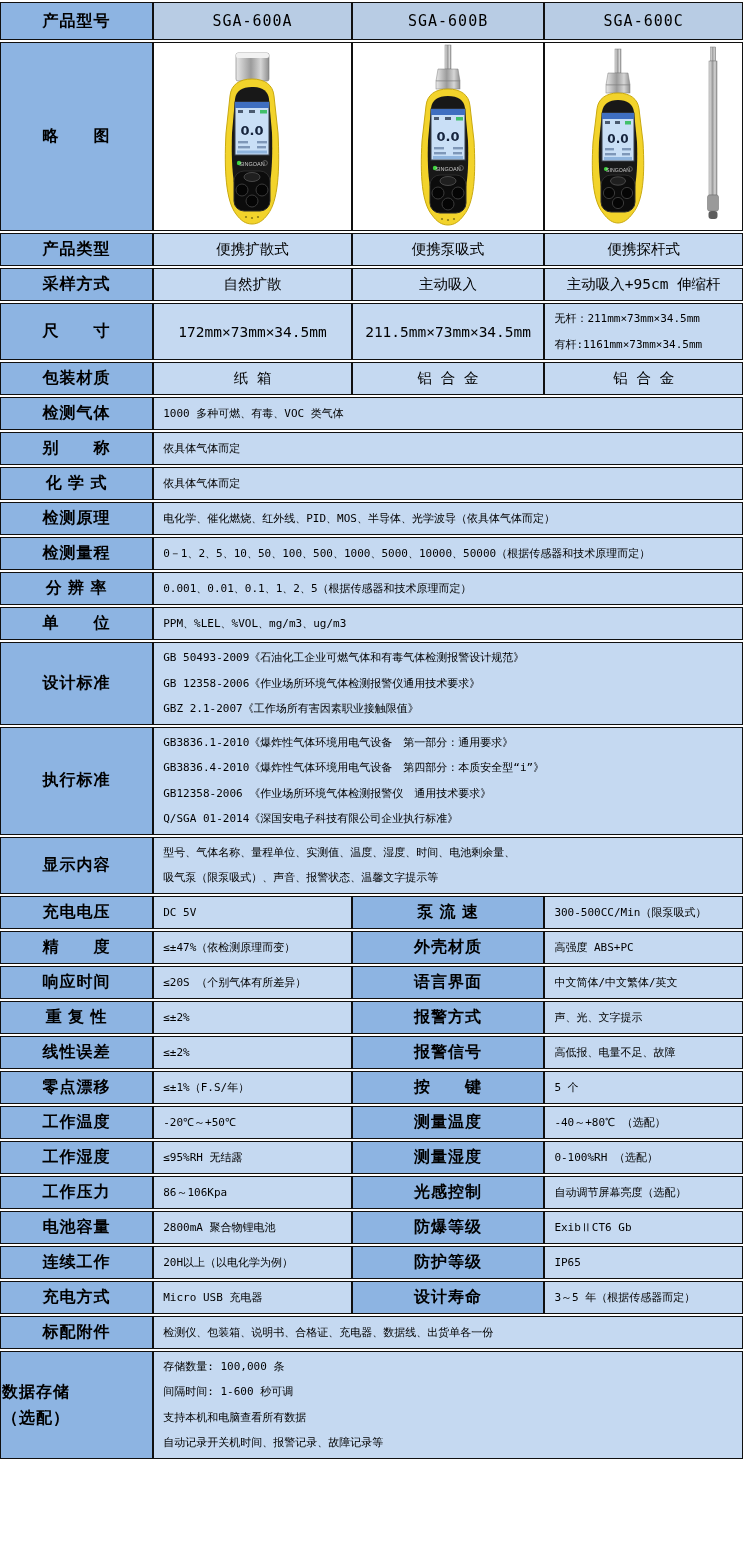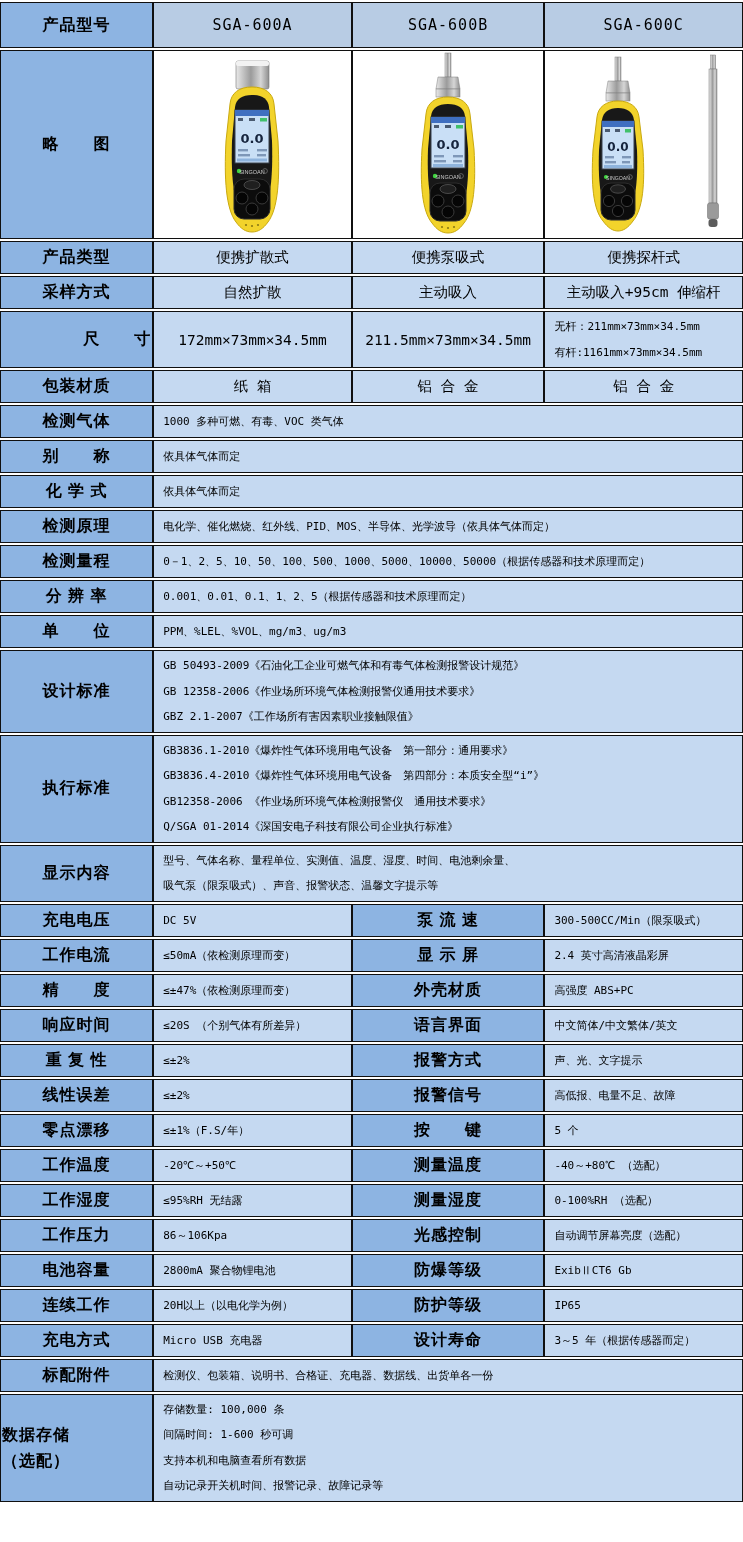--- a/index.html
+++ b/index.html
@@ -13,7 +13,7 @@
   .val.center{text-align:center;font-size:14.5px;}
   .val.left{text-align:left;padding:2px 9px;white-space:nowrap;}
   .img{background:#ffffff;text-align:center;padding:0;}
-  tr.hrow td{height:46px;}
+  tr.hrow td{height:38px;}
   tr.r td{height:33px;}
   tr.tall td{height:51px;text-align:right;}
   tr.sketch td{height:187px;margin-top:33px;}

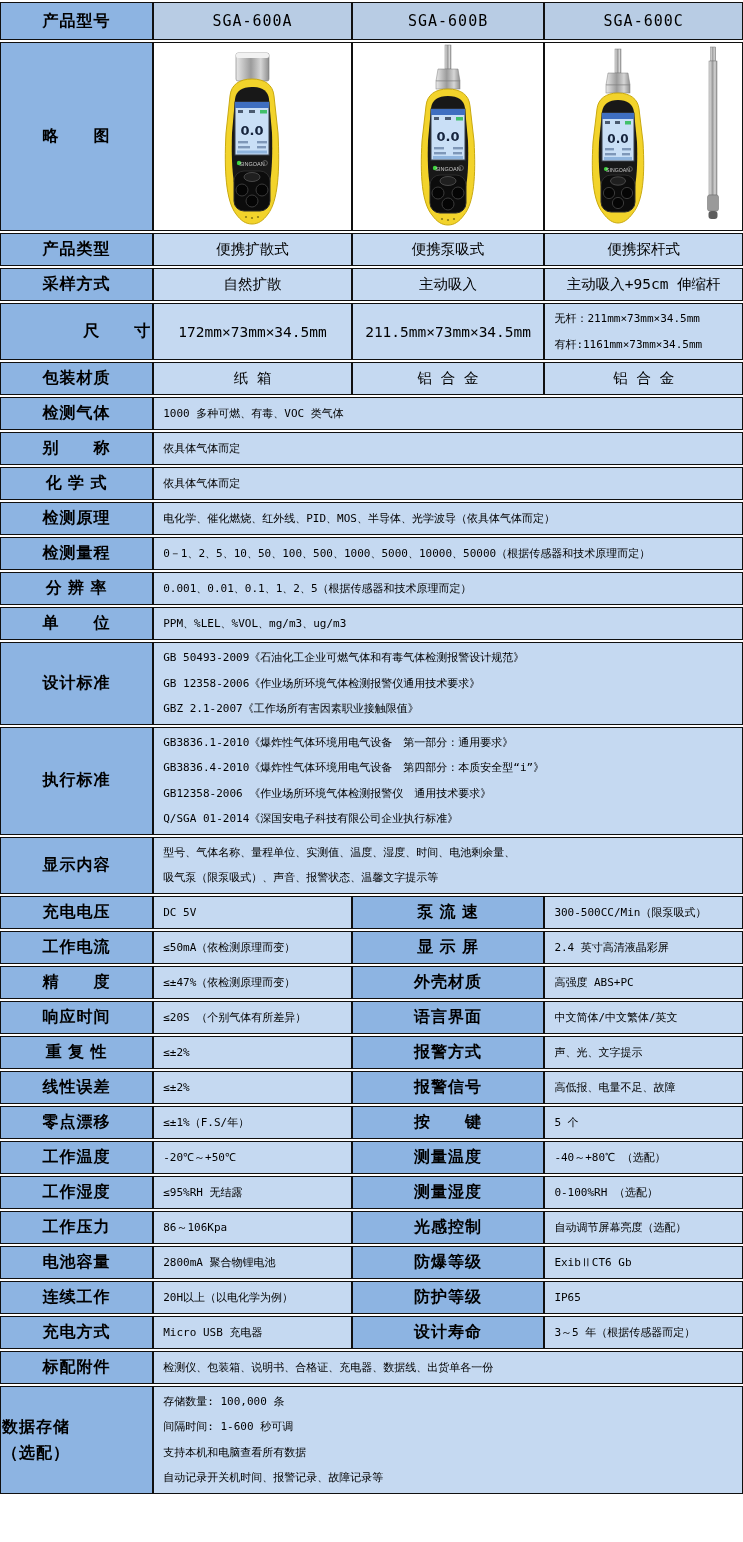--- a/index.html
+++ b/index.html
@@ -15,7 +15,7 @@
   .img{background:#ffffff;text-align:center;padding:0;}
   tr.hrow td{height:38px;}
   tr.r td{height:33px;}
-  tr.tall td{height:51px;text-align:right;}
+  tr.tall td{height:51px;}
   tr.sketch td{height:187px;margin-top:33px;}
   .line{line-height:25.5px;white-space:nowrap;}
   .lbl .line{line-height:26px;text-align:left;}

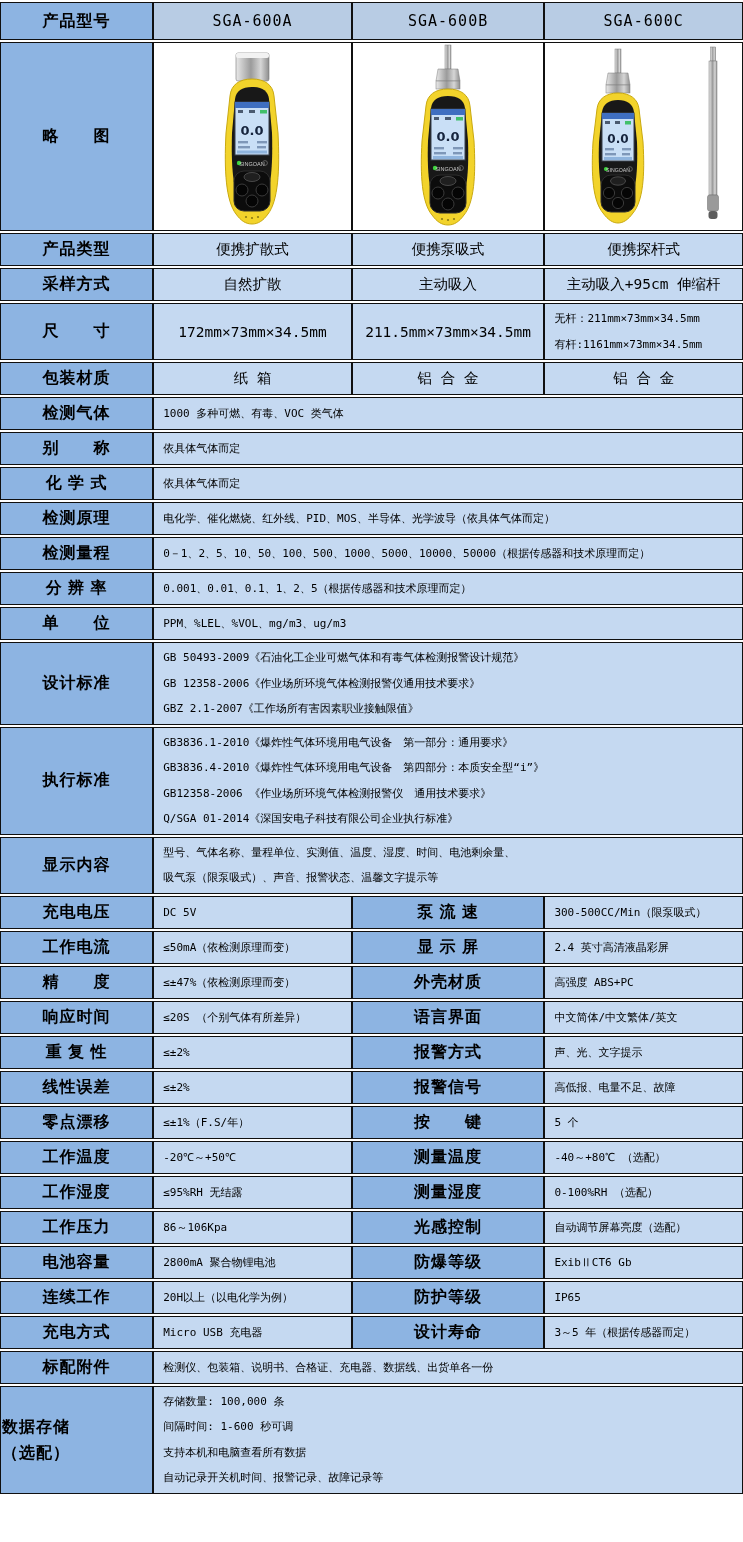--- a/index.html
+++ b/index.html
@@ -277,12 +277,6 @@
         <td class="val left">300-500CC/Min（限泵吸式）</td>
       </tr>
       <tr class="r">
-        <td class="lbl">工作电流</td>
-        <td class="val left">≤50mA（依检测原理而变）</td>
-        <td class="lbl">显 示 屏</td>
-        <td class="val left">2.4 英寸高清液晶彩屏</td>
-      </tr>
-      <tr class="r">
         <td class="lbl">精　　度</td>
         <td class="val left">≤±47%（依检测原理而变）</td>
         <td class="lbl">外壳材质</td>

